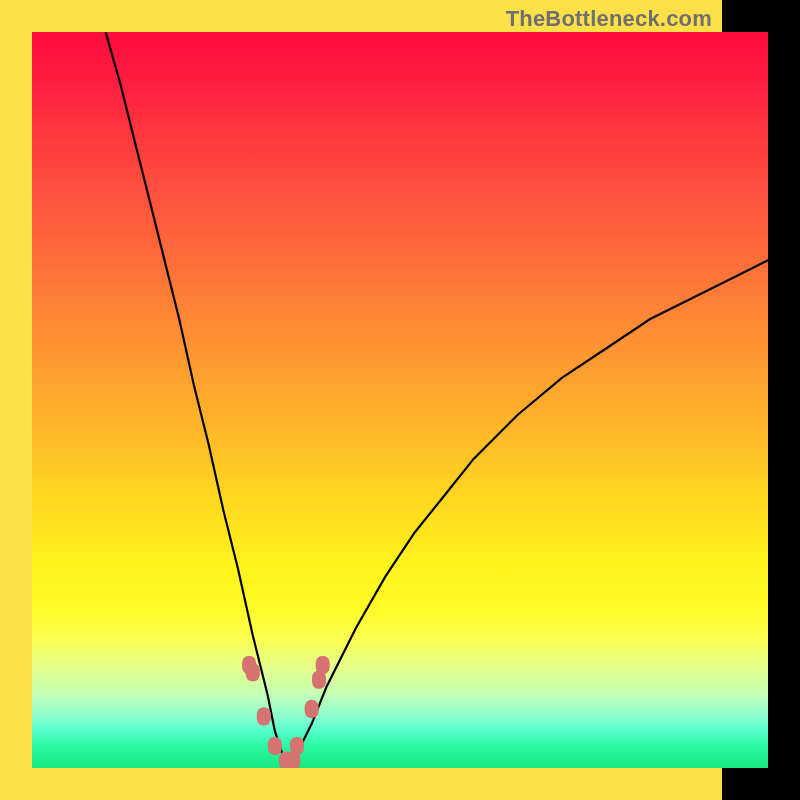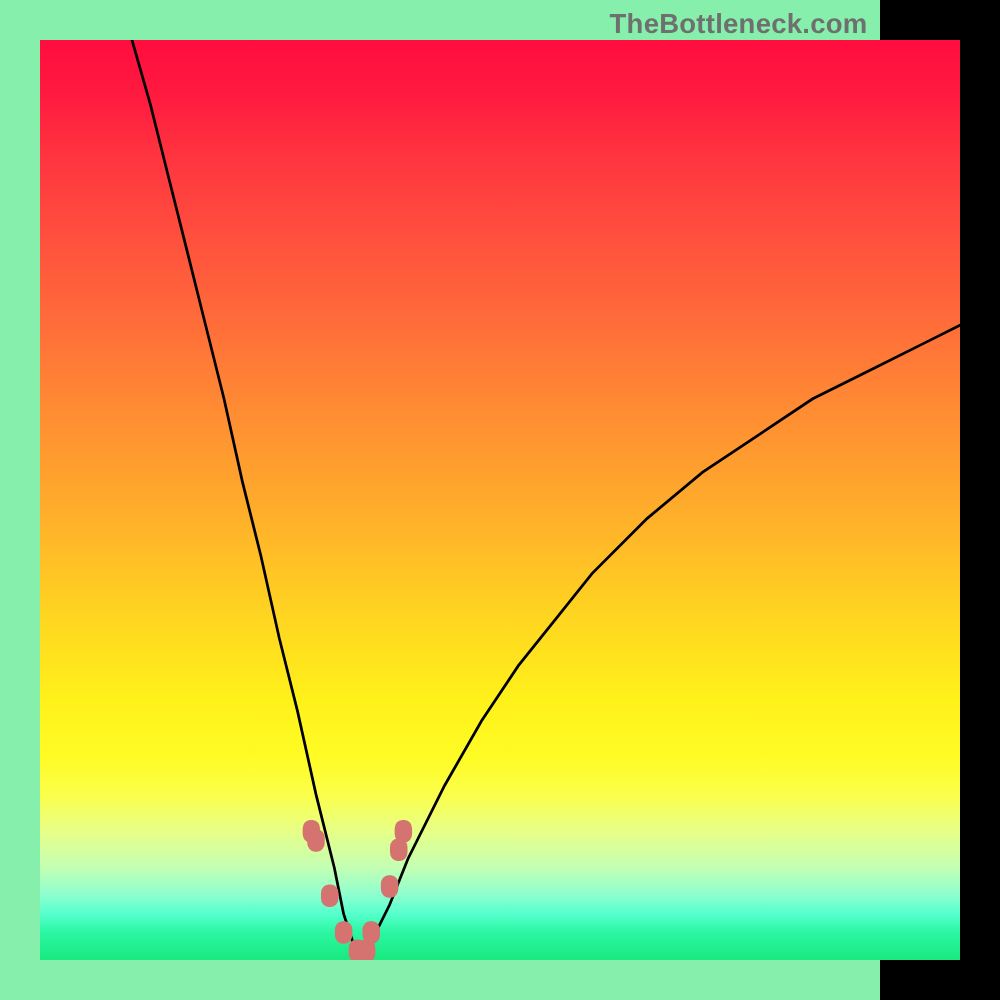--- a/index.html
+++ b/index.html
@@ -17,7 +17,8 @@
     left: 0;
     width: 704px;
     height: 800px;
-    background: #86efac;
+    background: #fde047;
+    padding-left: 18px;
   }
   .plot {
     position: absolute;

